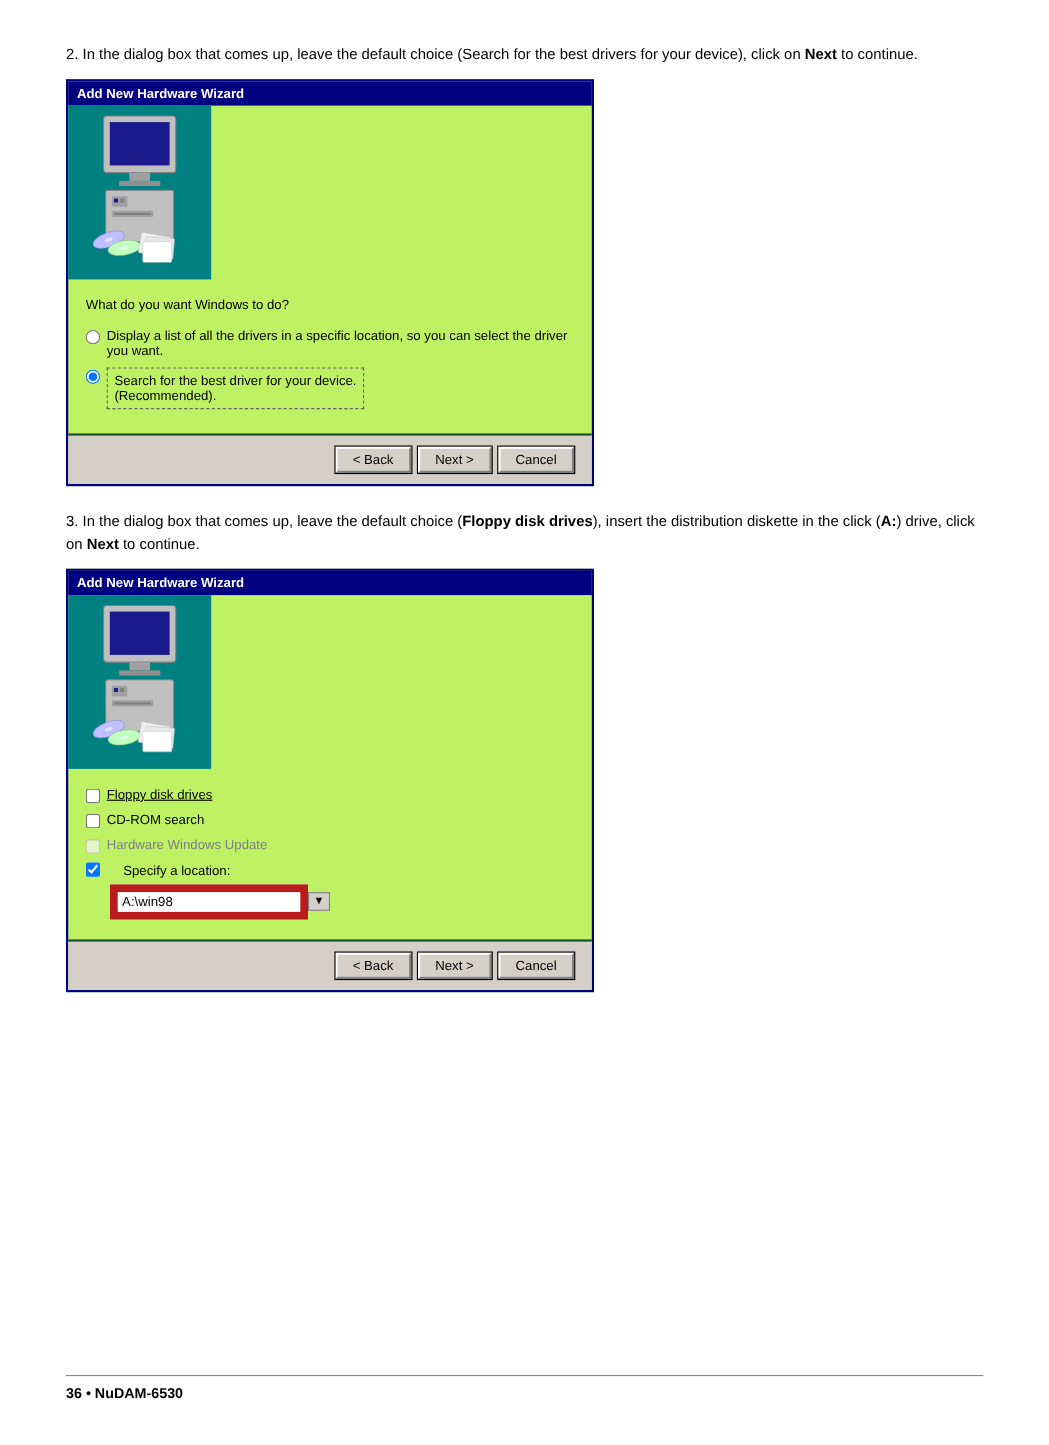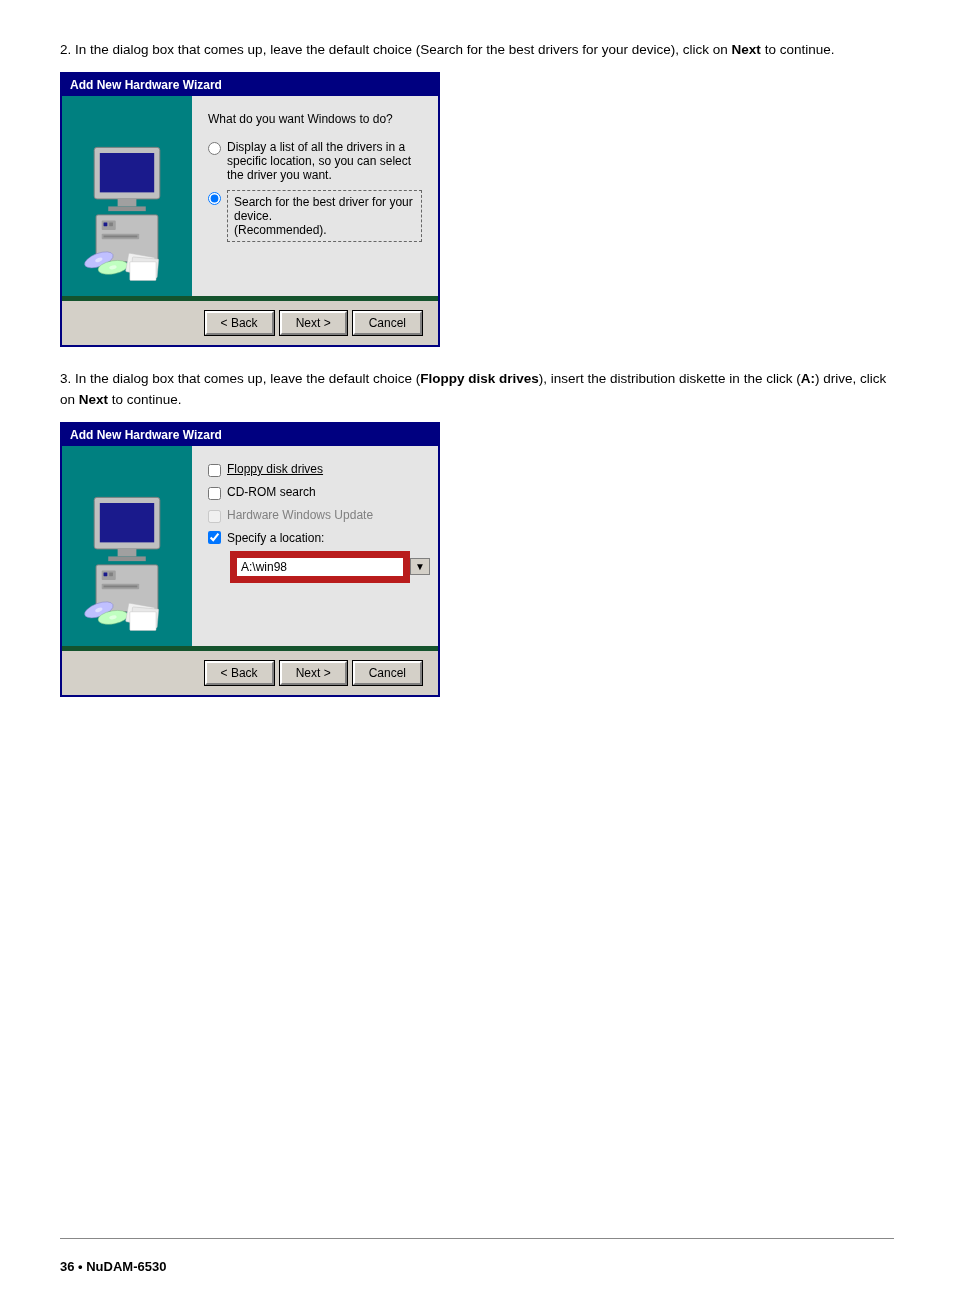--- a/index.html
+++ b/index.html
@@ -21,8 +21,8 @@
 
     .wizard-window {
       border: 2px solid #000080;
-      background: #e5e5e5;
-      width: 380px;
+      background: #bef264;
+      width: 480px;
       margin-bottom: 22px;
     }
 

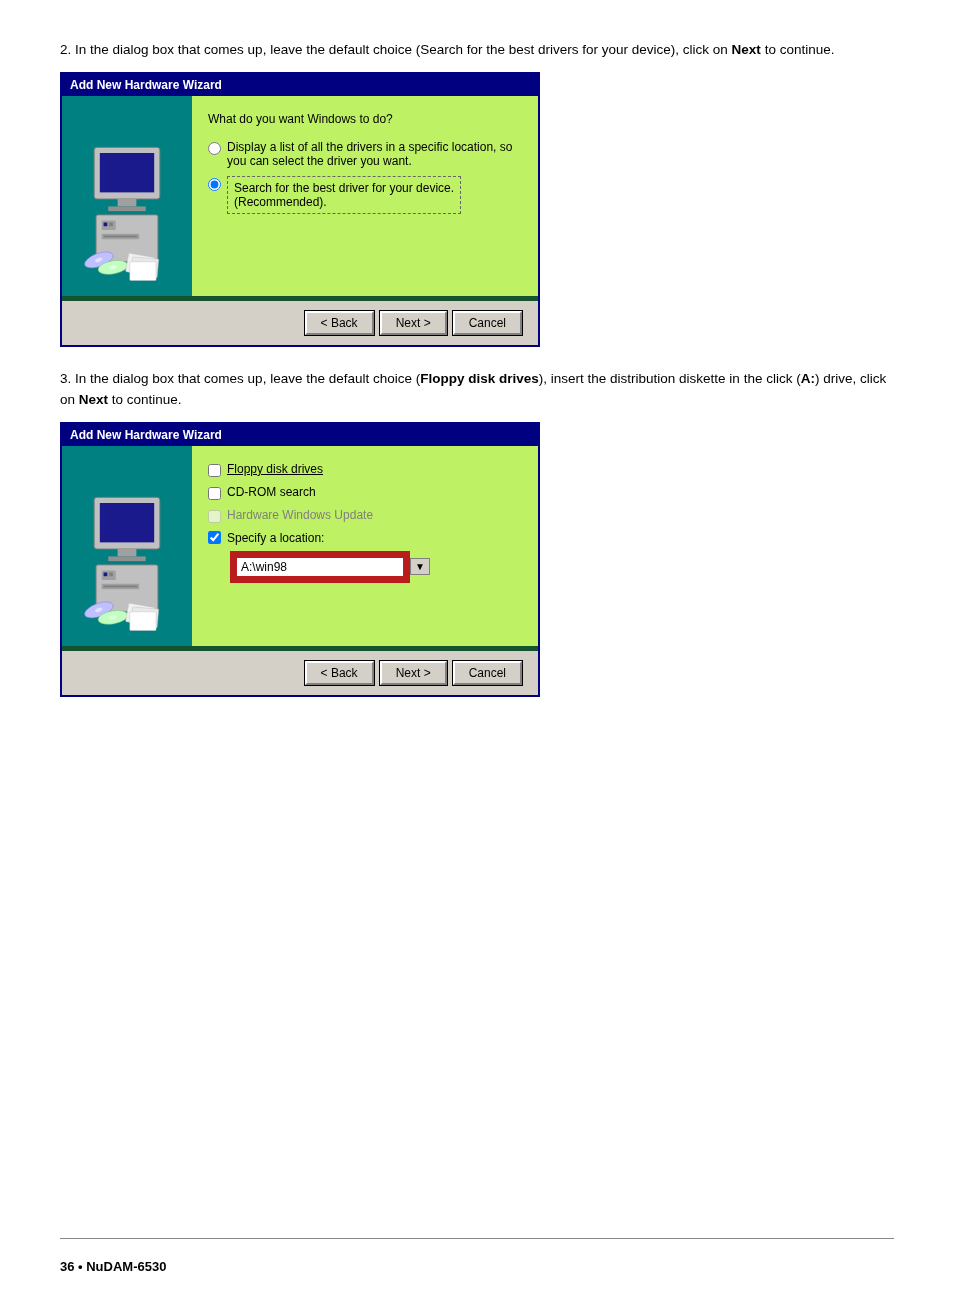--- a/index.html
+++ b/index.html
@@ -38,6 +38,7 @@
 
     .wizard-body {
       display: flex;
+      flex-direction: column;
       min-height: 200px;
     }
 

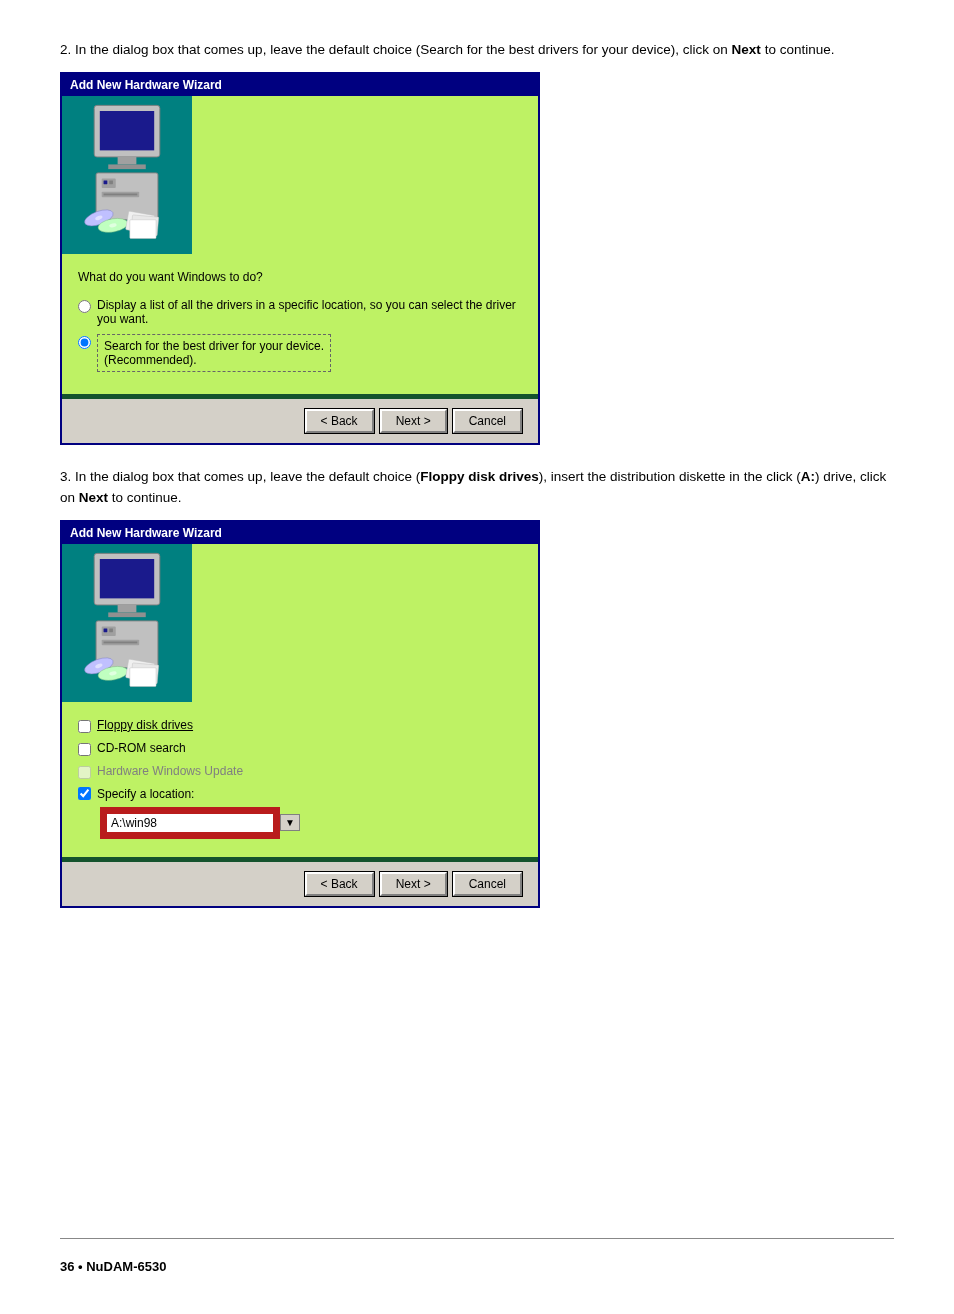--- a/index.html
+++ b/index.html
@@ -93,7 +93,7 @@
     }
 
     .wizard-footer {
-      border-top: 5px solid #14532d;
+      border-top: 2px solid #14532d;
       padding: 10px 16px;
       display: flex;
       justify-content: flex-end;

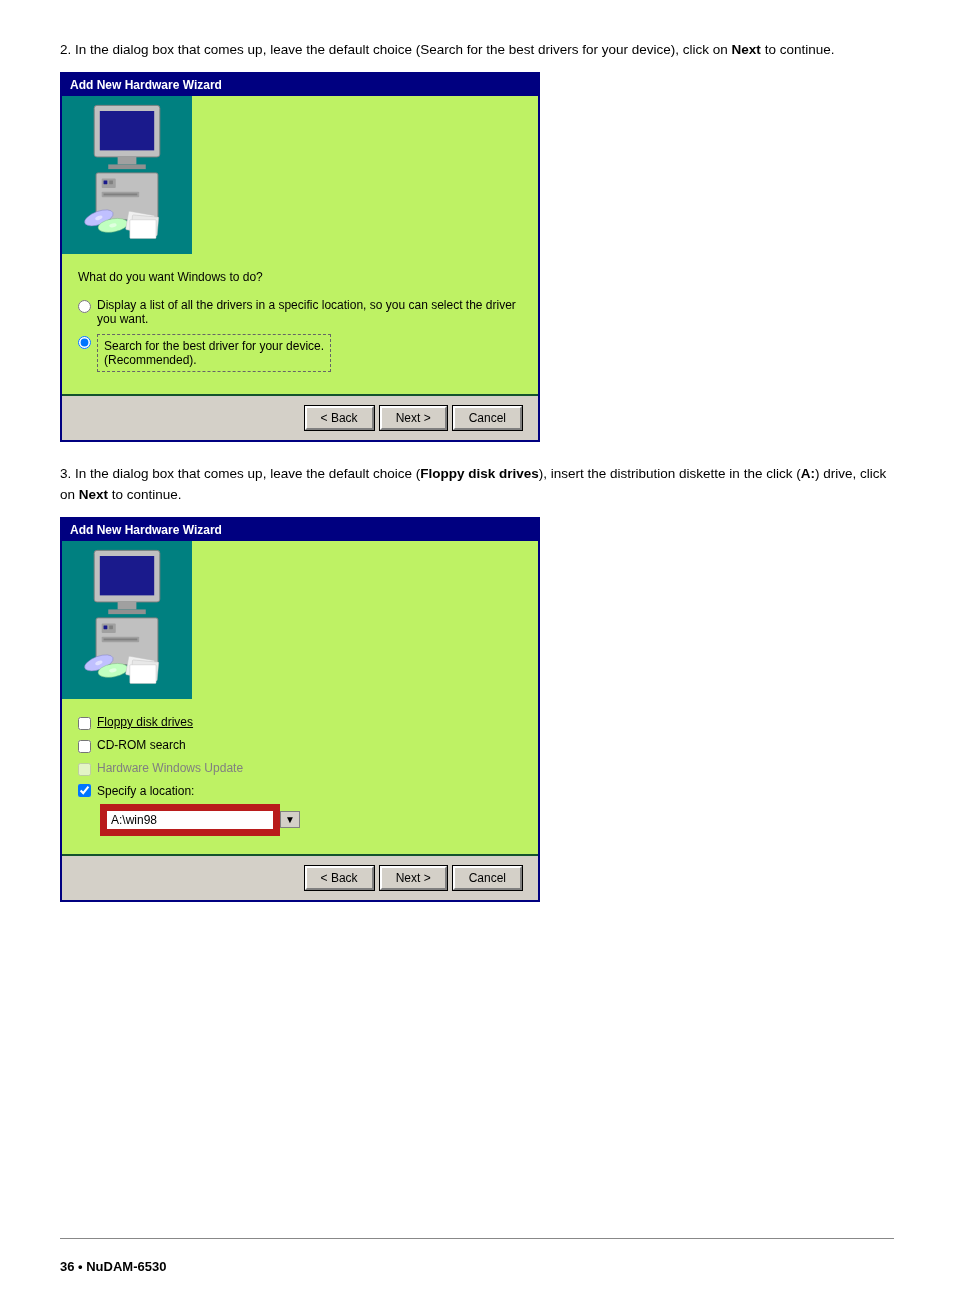--- a/index.html
+++ b/index.html
@@ -123,6 +123,7 @@
       display: flex;
       align-items: center;
       margin-bottom: 6px;
+      gap: 15px;
     }
 
     .specify-location-row input[type=checkbox] {

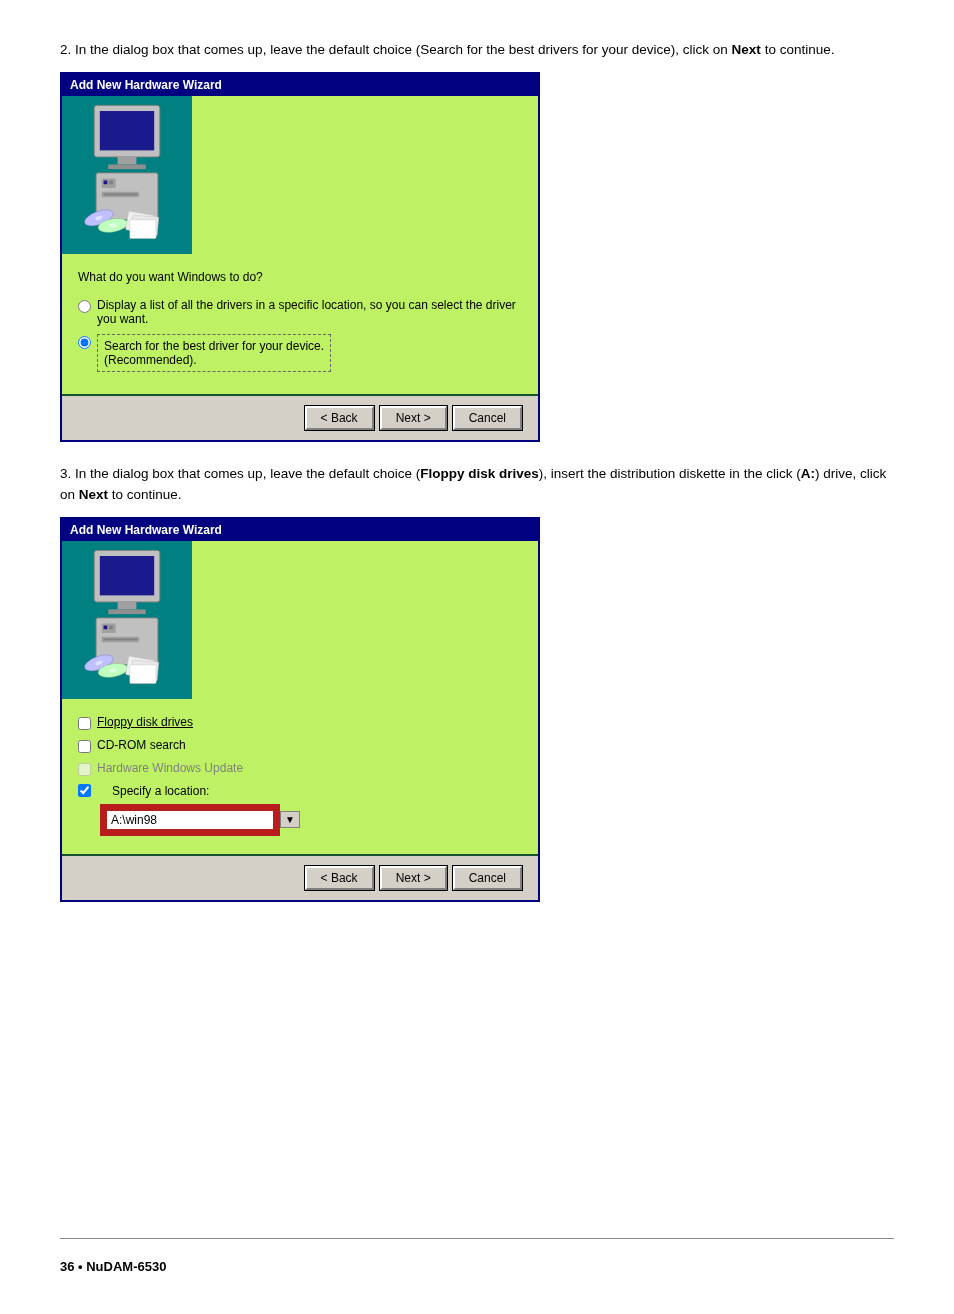--- a/index.html
+++ b/index.html
@@ -307,7 +307,7 @@
   </div>
 </div>
 
-<div style="position:fixed; bottom:40px; left:60px; right:60px; border-top:1px solid #888; padding-top:20px;">
+<div style="position:fixed; bottom:40px; left:60px; right:60px; border-top:1px solid #888; padding-top:8px;">
   <span class="page-footer-text">36  •  NuDAM-6530</span>
 </div>
 

